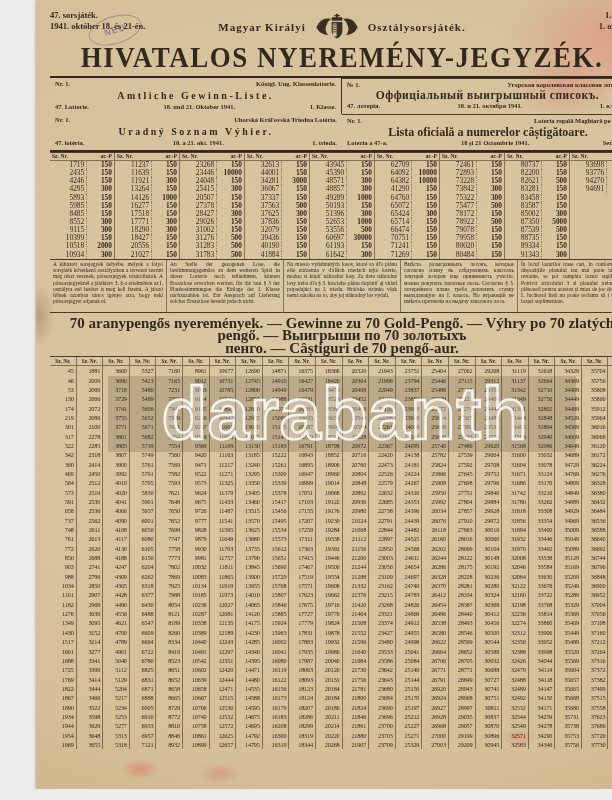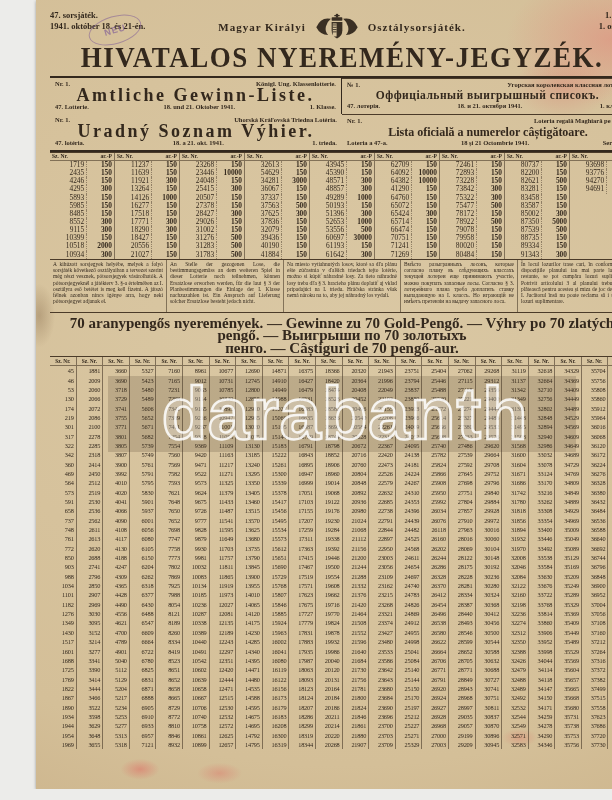--- a/index.html
+++ b/index.html
@@ -40,7 +40,7 @@
   .lang-cell.bottomrow{border-top:1px solid #4b3b29;}
   .lb-top,.lb-bottom{display:flex;justify-content:space-between;font-size:6.5px;font-weight:bold;line-height:8px;}
   .lb-title{text-align:center;font-weight:bold;}
-  .lb-title.de,.lb-title.sk{font-size:18px;letter-spacing:2.5px;line-height:15px;}
+  .lb-title.de,.lb-title.sk{font-size:10px;letter-spacing:2.5px;line-height:15px;}
   .lb-title.ru{font-size:11.5px;letter-spacing:.5px;line-height:13px;}
   .lb-title.ro{font-size:12px;letter-spacing:0;line-height:14px;}
   

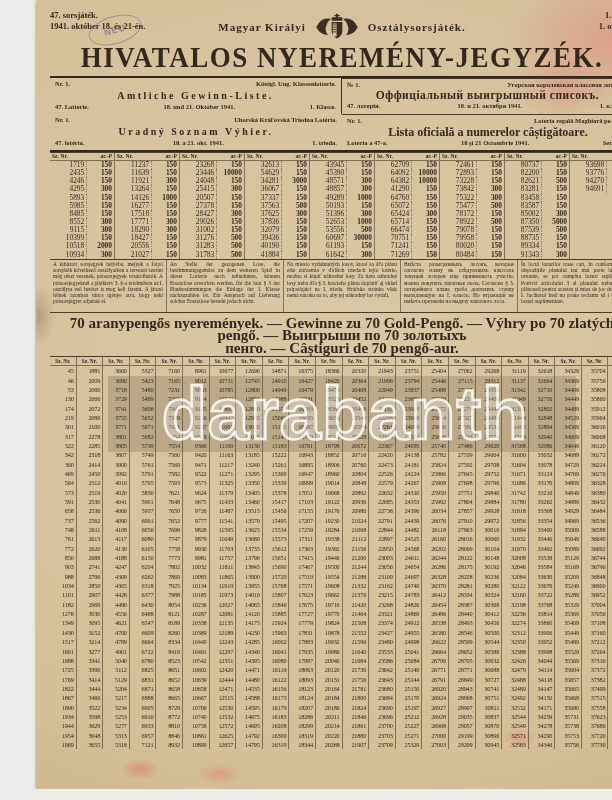--- a/index.html
+++ b/index.html
@@ -345,7 +345,7 @@
           <span class="prz">150</span>
         </div>
         <div class="t1row">
-          <span class="num">54629</span>
+          <span class="num">44001</span>
           <span class="prz">150</span>
         </div>
         <div class="t1row">

